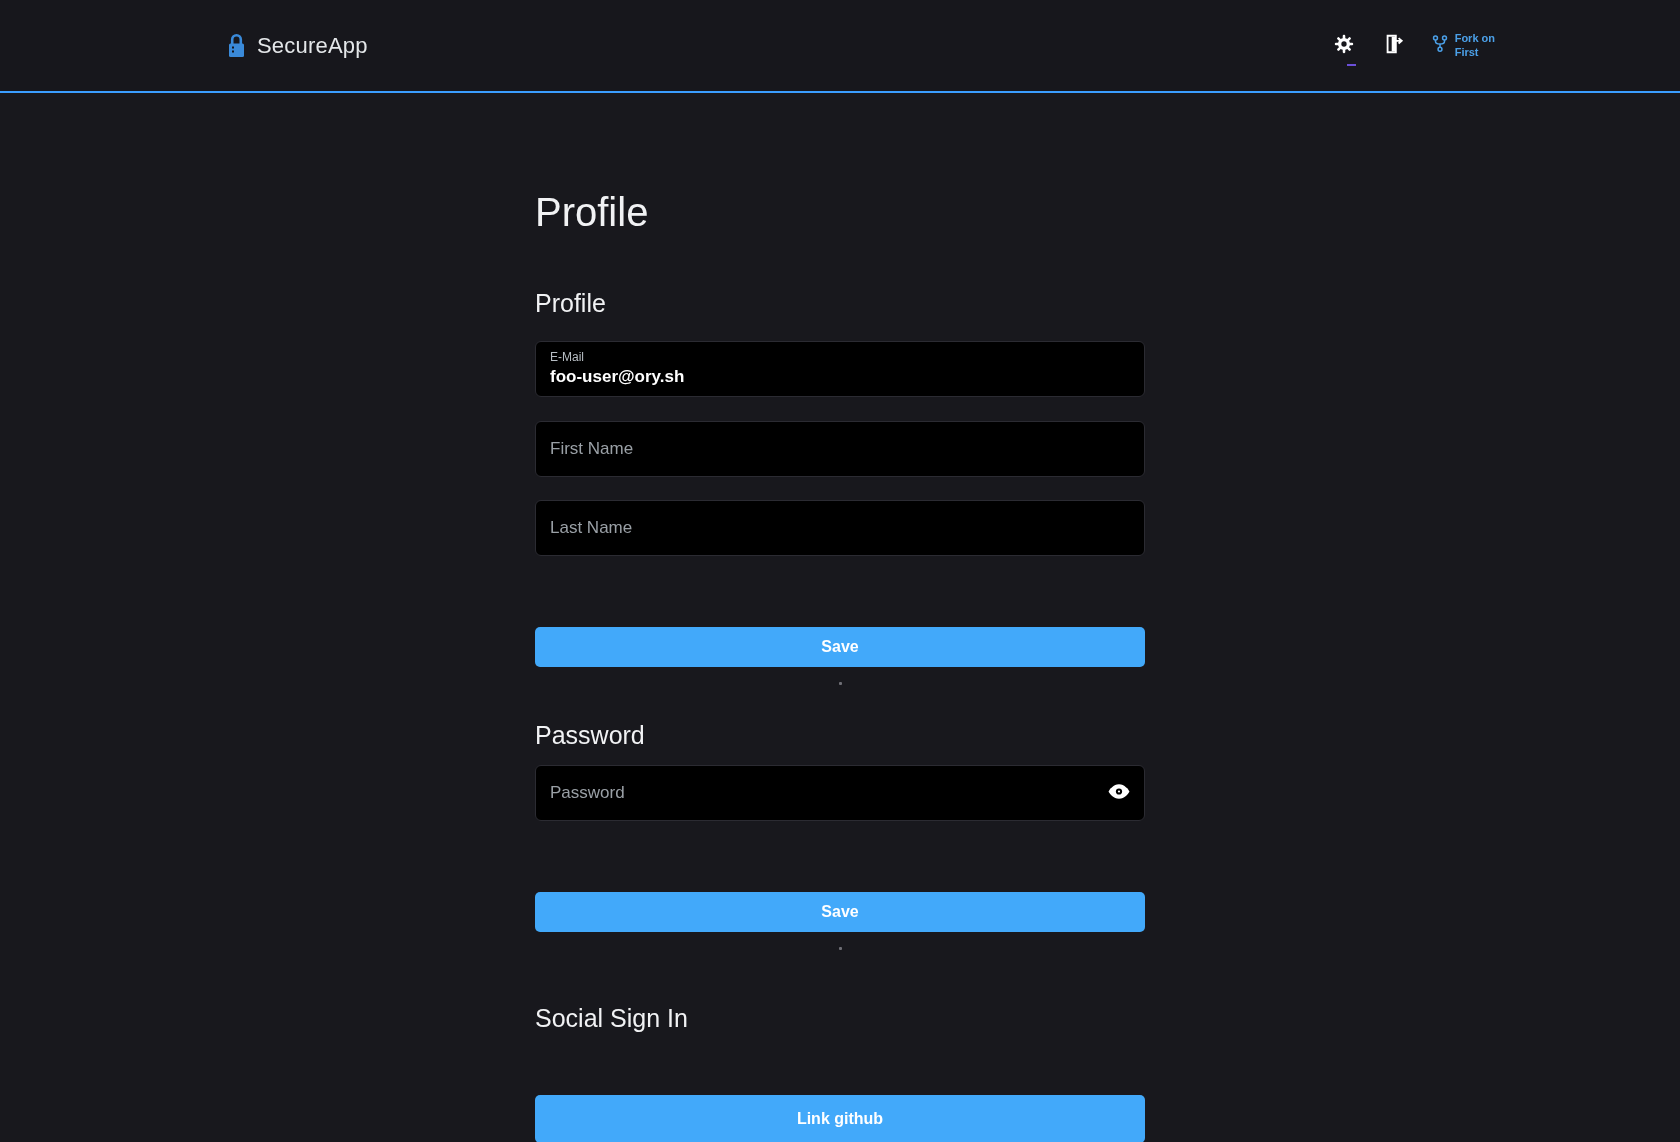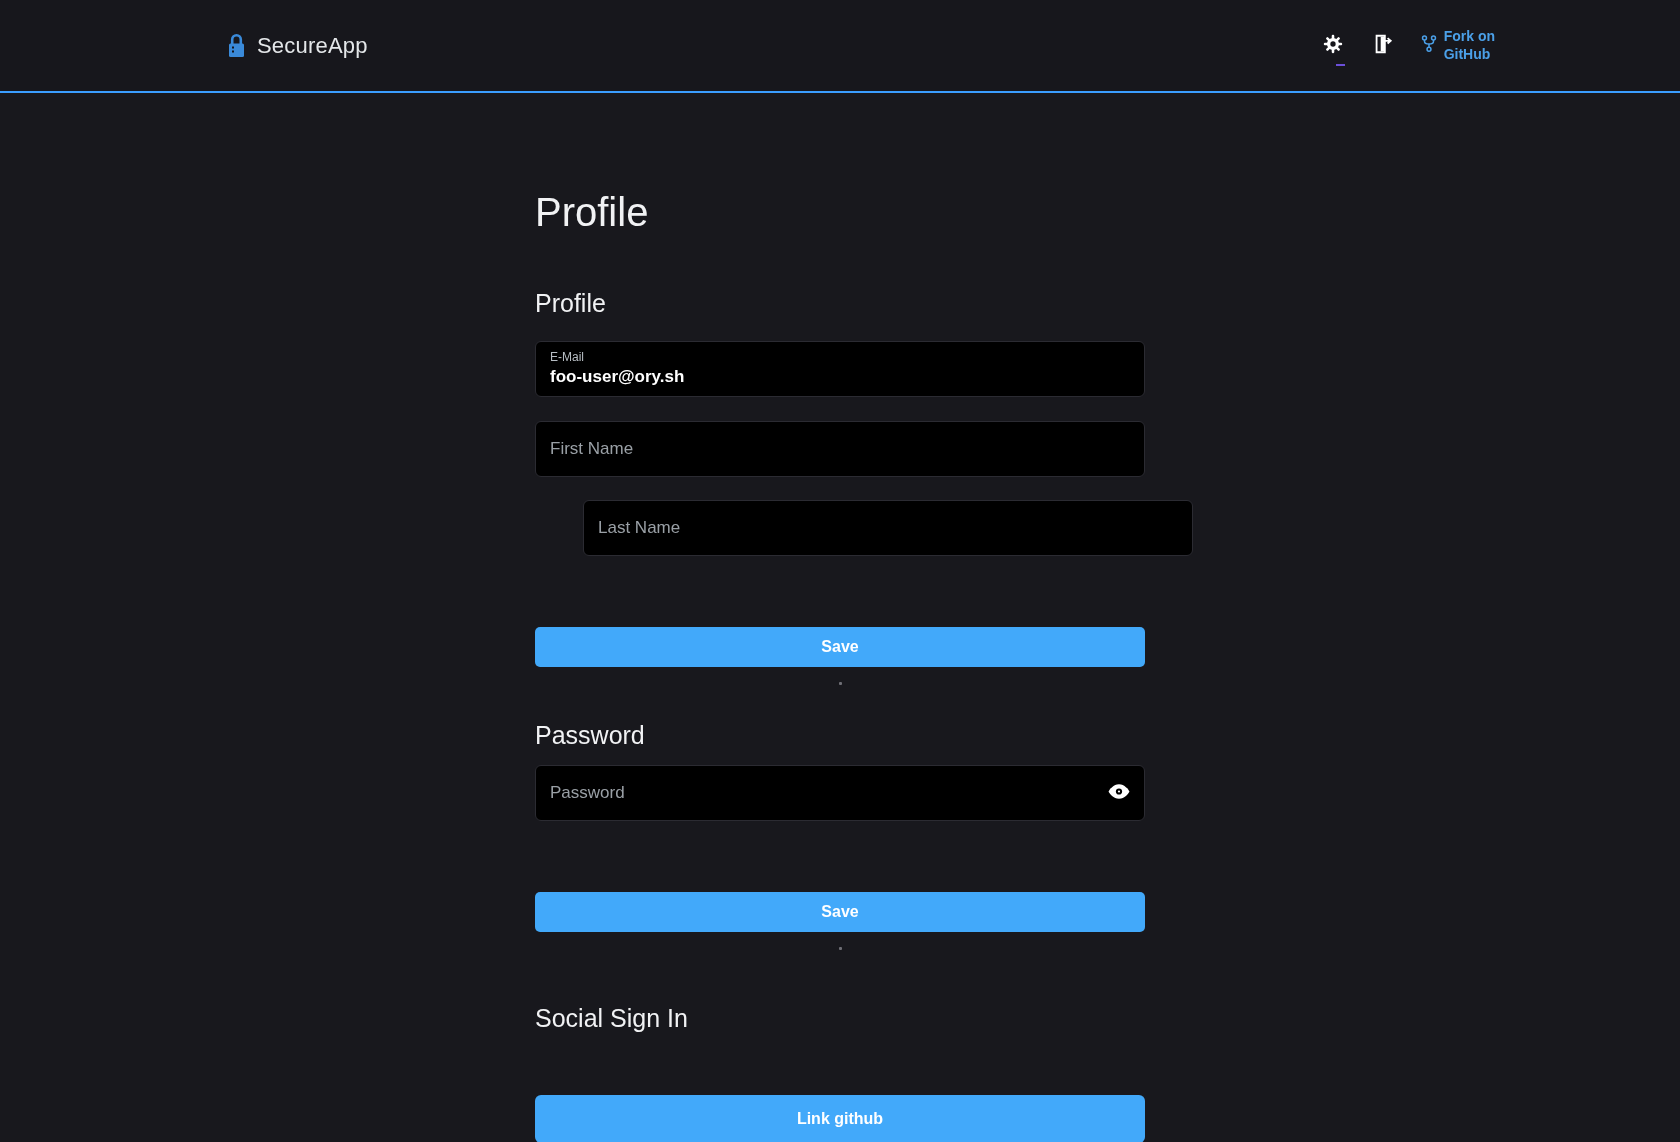--- a/index.html
+++ b/index.html
@@ -42,7 +42,7 @@
     display:flex; align-items:center; gap:6px;
     color:#4ba0e8; text-decoration:none; cursor:pointer;
   }
-  .gh-text { font-size:14px; line-height:1.25; font-weight:bold; color:#4ba0e8; }
+  .gh-text { font-size:11px; line-height:1.25; font-weight:bold; color:#4ba0e8; }
 
   
   .main { width:610px; margin:0 auto; }

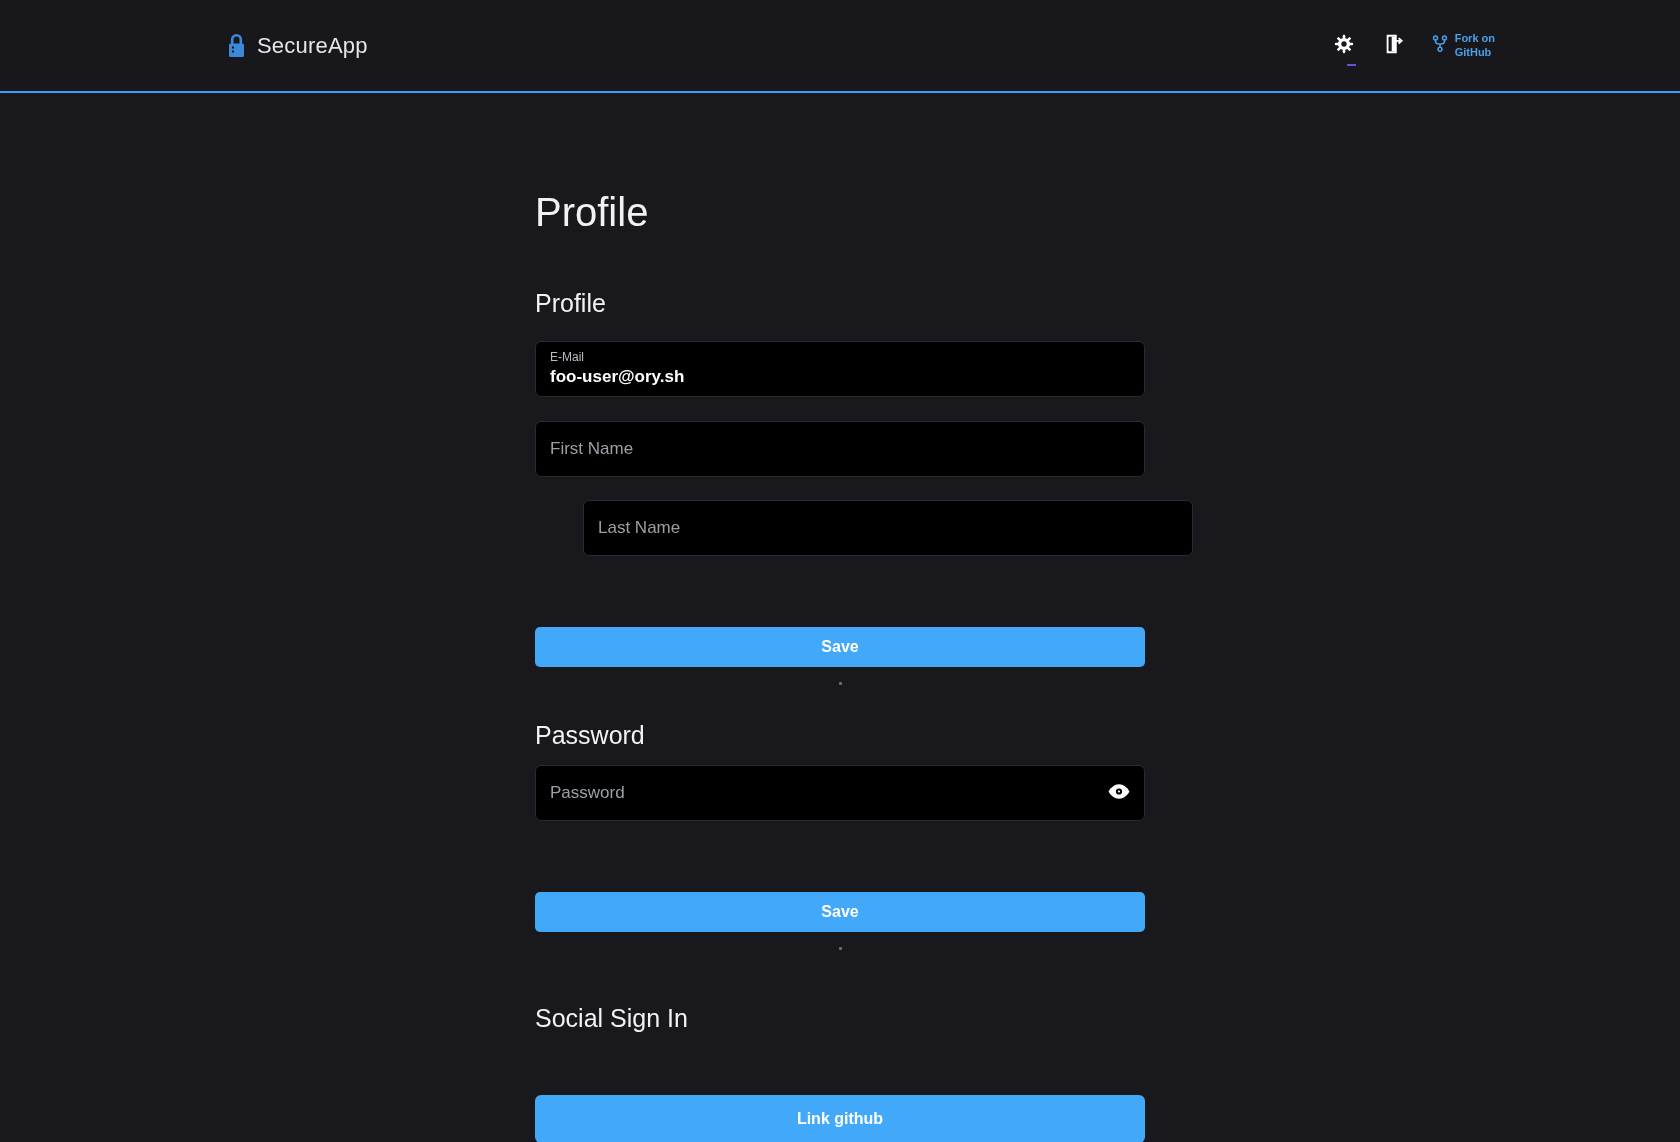--- a/index.html
+++ b/index.html
@@ -161,7 +161,7 @@
       </span>
       <span class="gh-text">
         <span style="display:block">Fork on</span>
-        <span style="display:block">GitHub</span>
+        <span style="display:block">First</span>
       </span>
     </a>
   </div>

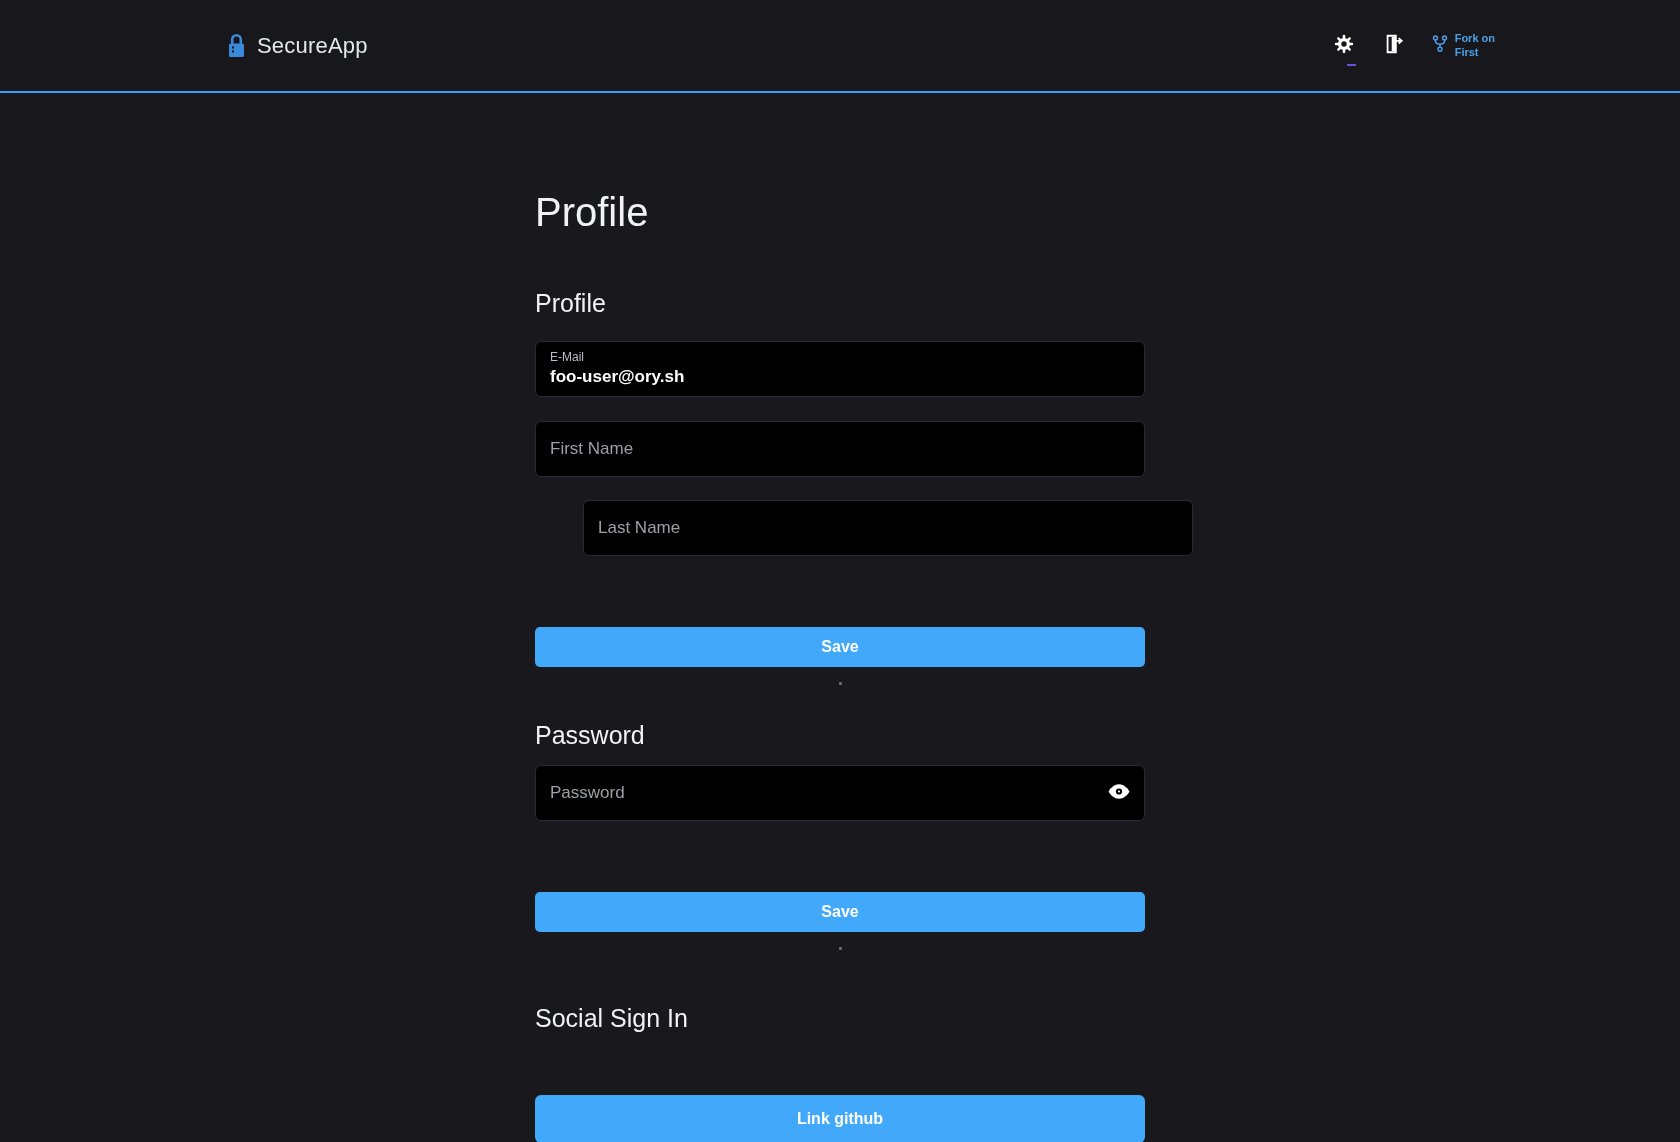--- a/index.html
+++ b/index.html
@@ -77,7 +77,7 @@
   .field-email input { padding:0; height:26px; font-weight:bold; }
 
   .field-first { margin-top:24px; }
-  .field-last  { margin-top:23px;margin-left:48px; }
+  .field-last  { margin-top:23px; }
   .field-password { margin-top:17px; }
   .field-password input { padding-right:48px; }
 

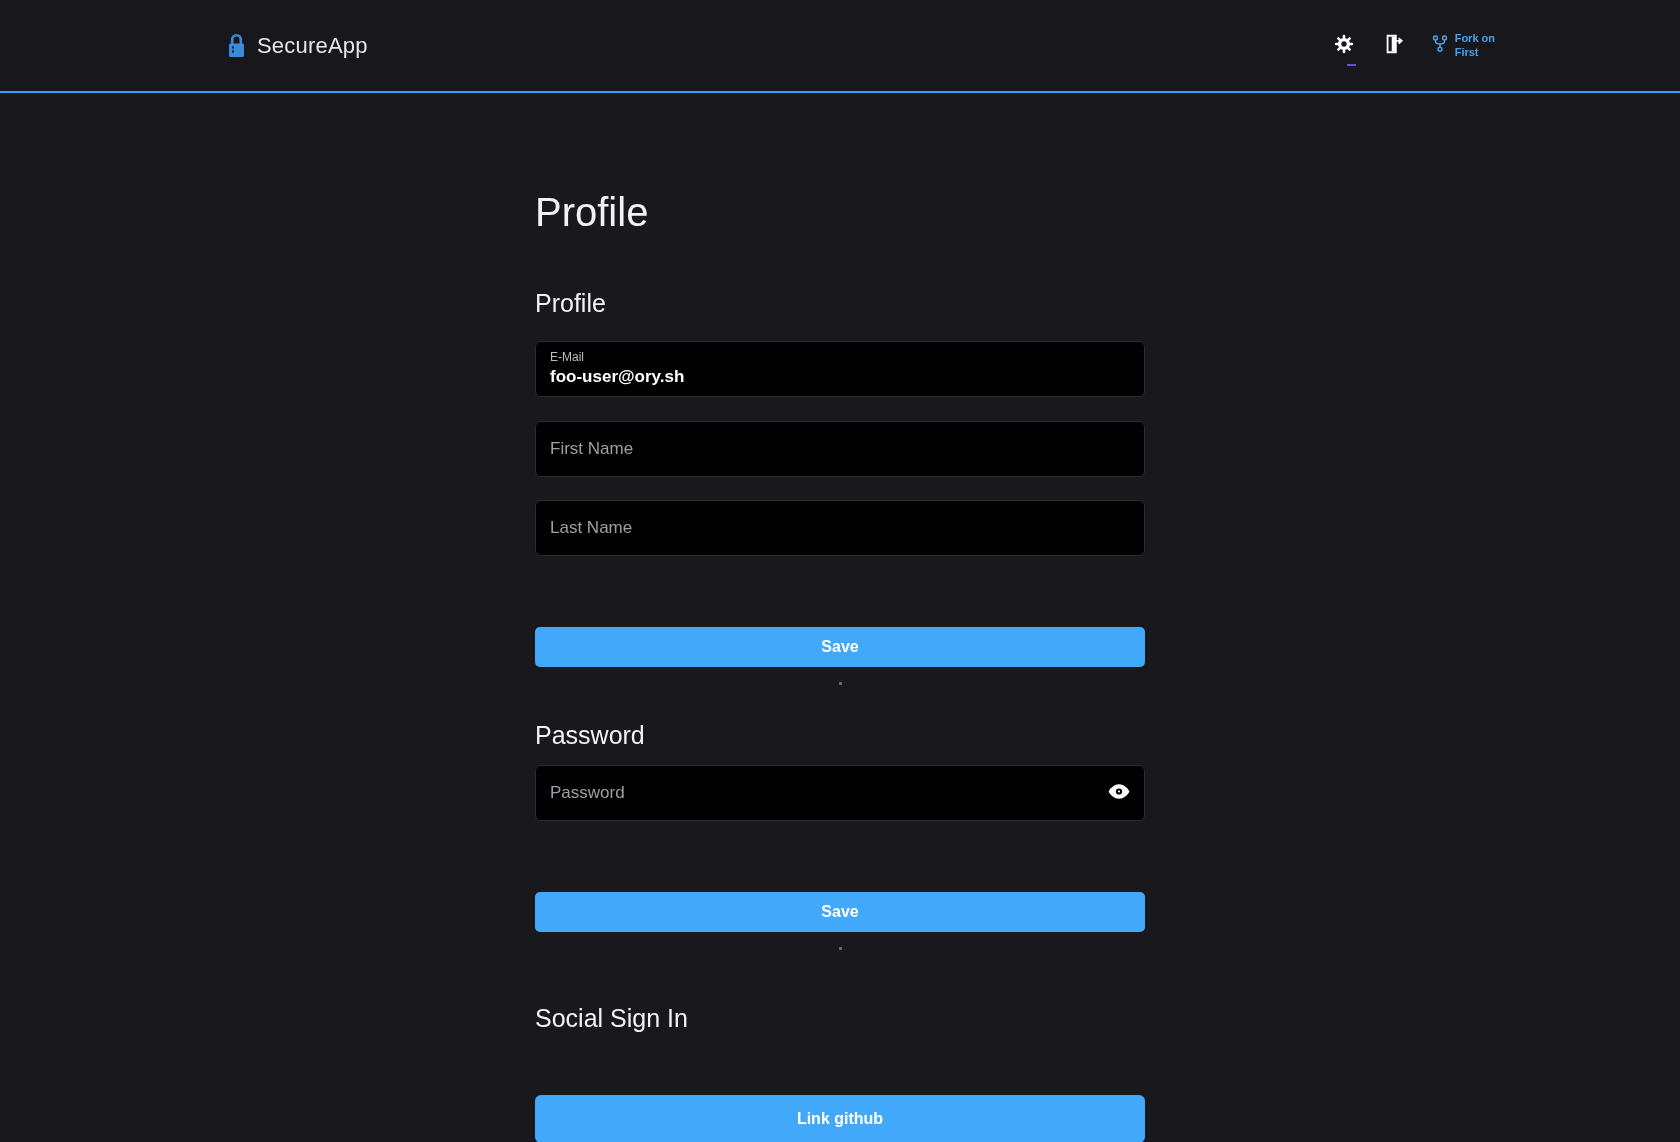--- a/index.html
+++ b/index.html
@@ -96,7 +96,7 @@
     font-size:16px; font-weight:bold;
     cursor:pointer;
   }
-  .btn-social { margin-top:64px; height:48px;border-radius:6px; }
+  .btn-social { margin-top:64px; height:48px; }
 
   .tiny-dot {
     width:3px; height:3px; border-radius:1px;

